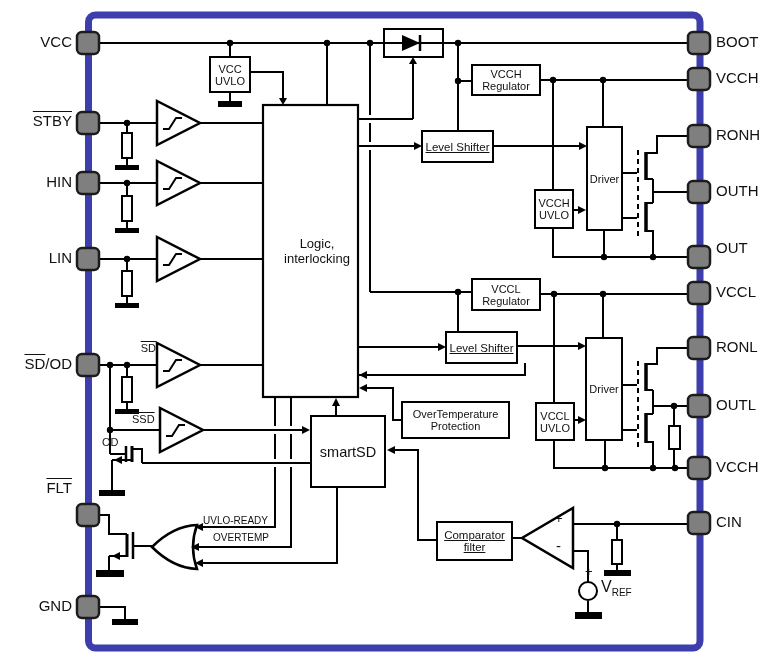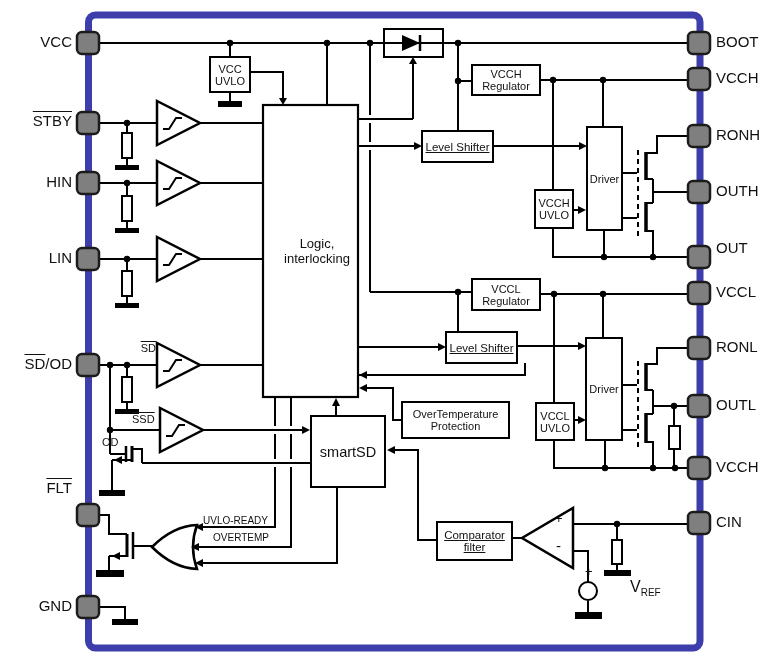--- a/index.html
+++ b/index.html
@@ -313,7 +313,7 @@
 <div class="lbl" style="left:555px;top:512px;font-size:13px">+</div>
 <div class="lbl" style="left:556px;top:538px;font-size:15px">-</div>
 <div class="lbl" style="left:585px;top:565px;font-size:13px">+</div>
-<div class="lbl" style="left:630px;top:578px"><span class="vref-base">V</span><span class="vref-sub">REF</span></div>
+<div class="lbl" style="left:601px;top:578px"><span class="vref-base">V</span><span class="vref-sub">REF</span></div>
 
 </div>
 

